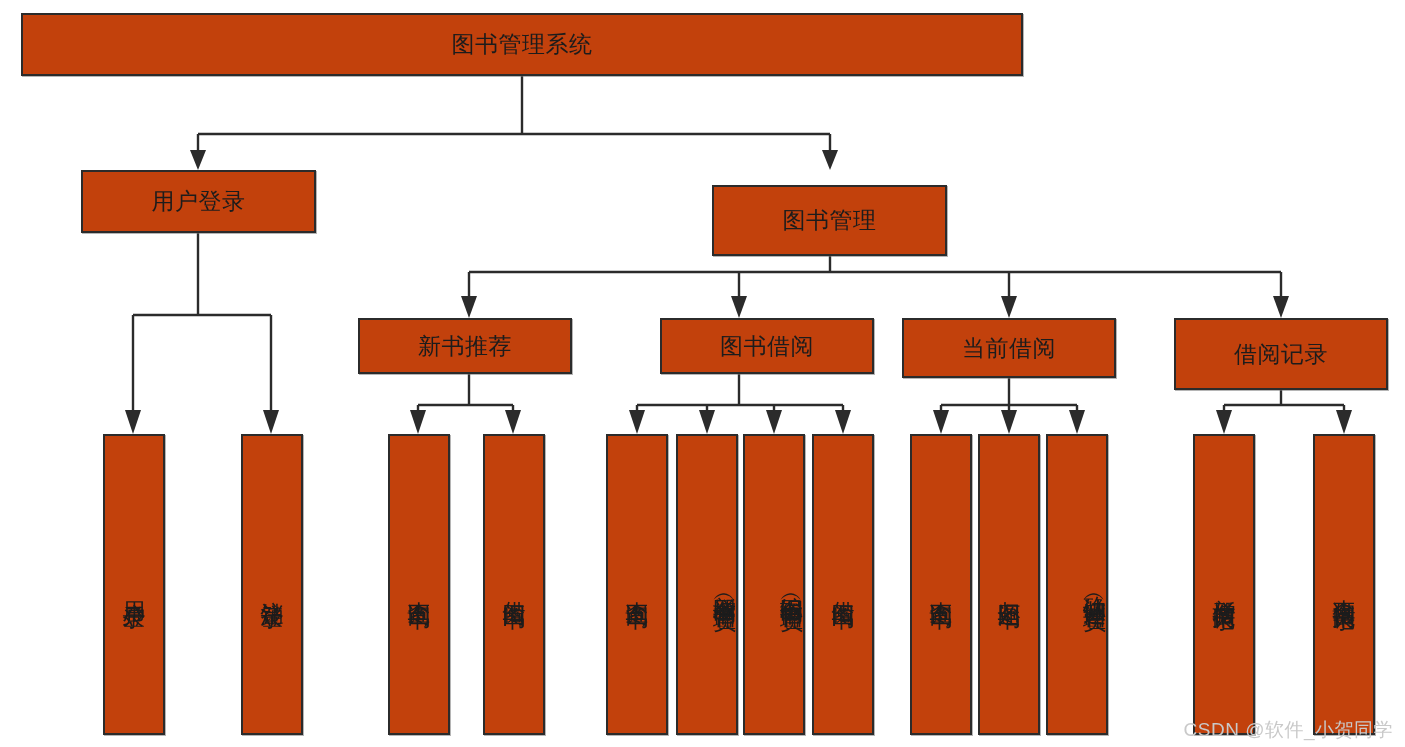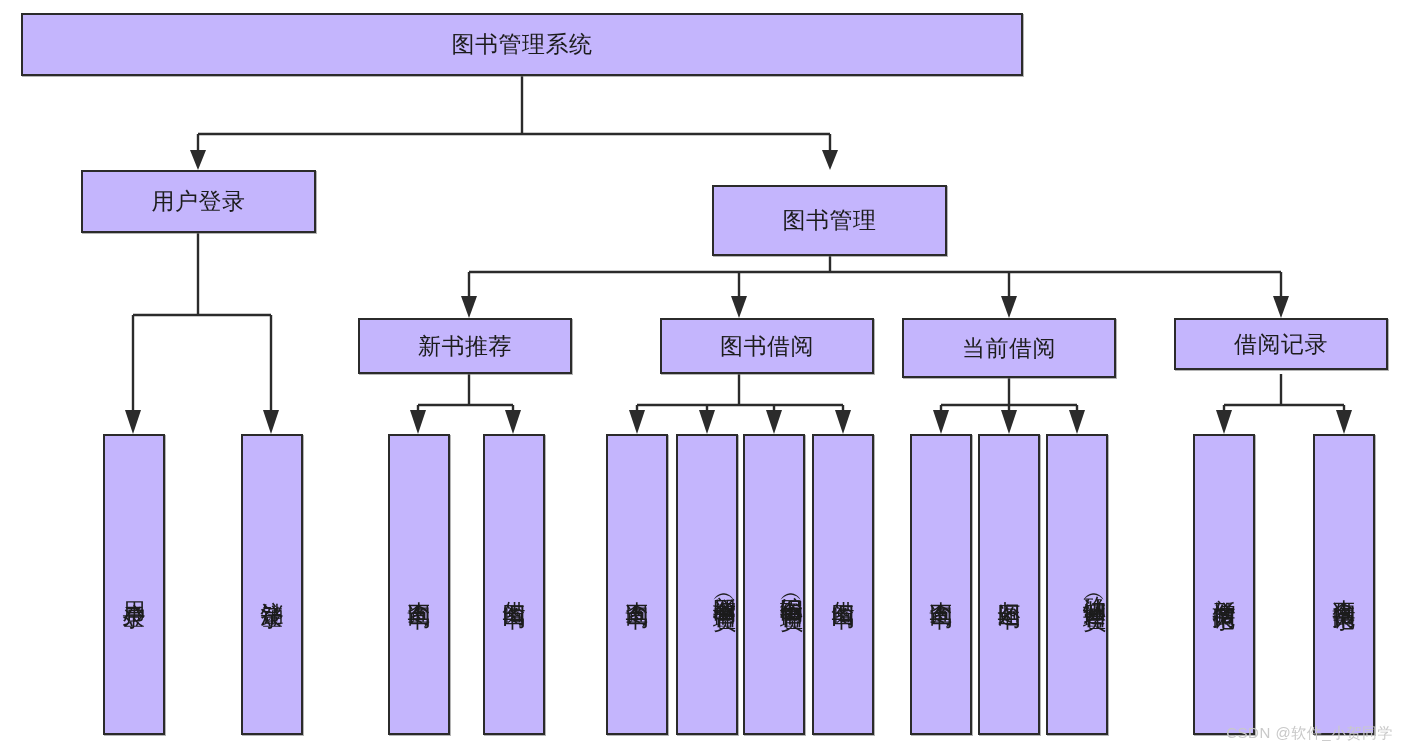--- a/index.html
+++ b/index.html
@@ -24,7 +24,7 @@
   .node-box {
     position: absolute;
     box-sizing: border-box;
-    background: #c4b5fd;
+    background: #c2410c;
     border: 2px solid #2b2b2b;
     box-shadow: 1px 1px 0 rgba(120,120,120,0.55);
   }

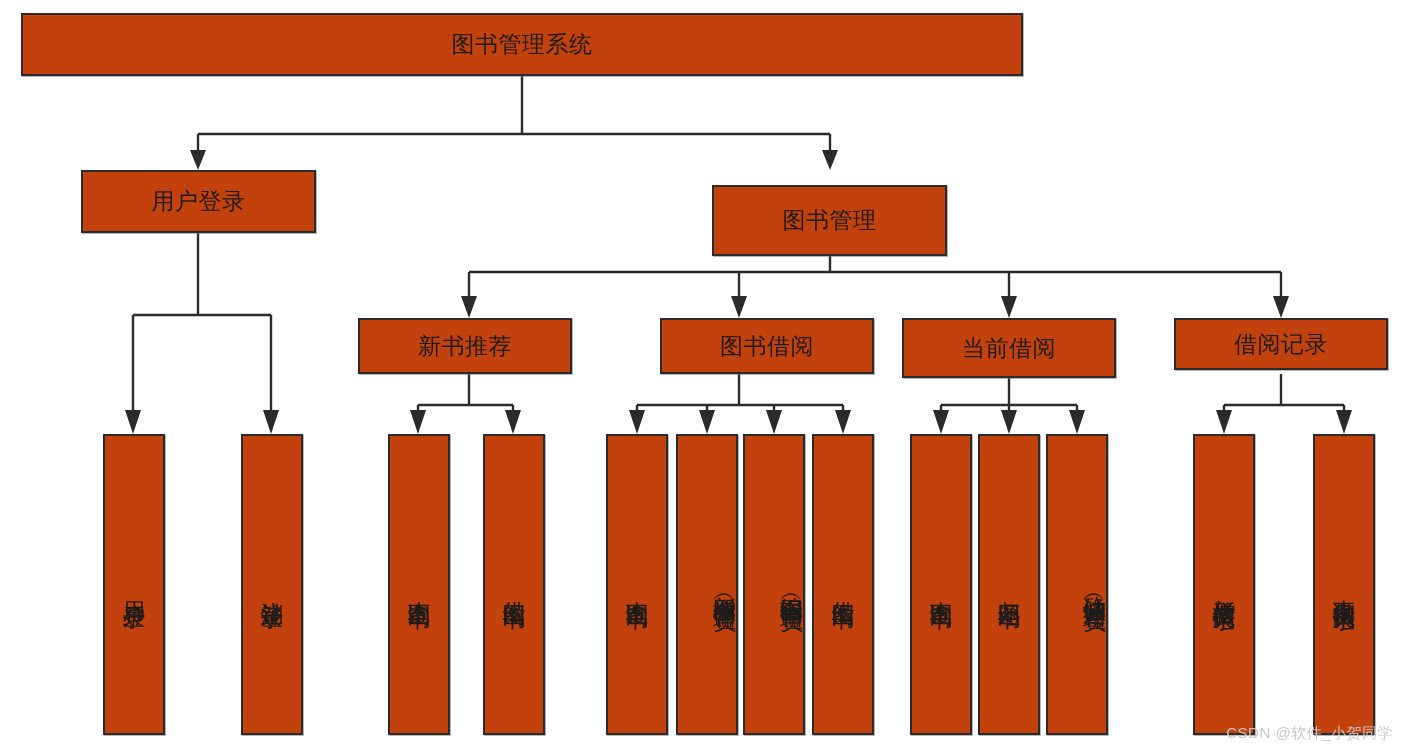--- a/index.html
+++ b/index.html
@@ -172,7 +172,7 @@
   <div class="node-box" style="left:902px; top:318px; width:214px; height:60px;">
     <span class="node-label-h">当前借阅</span>
   </div>
-  <div class="node-box" style="left:1174px; top:318px; width:214px; height:52px;">
+  <div class="node-box" style="left:1174px; top:318px; width:214px; height:72px;">
     <span class="node-label-h">借阅记录</span>
   </div>
 

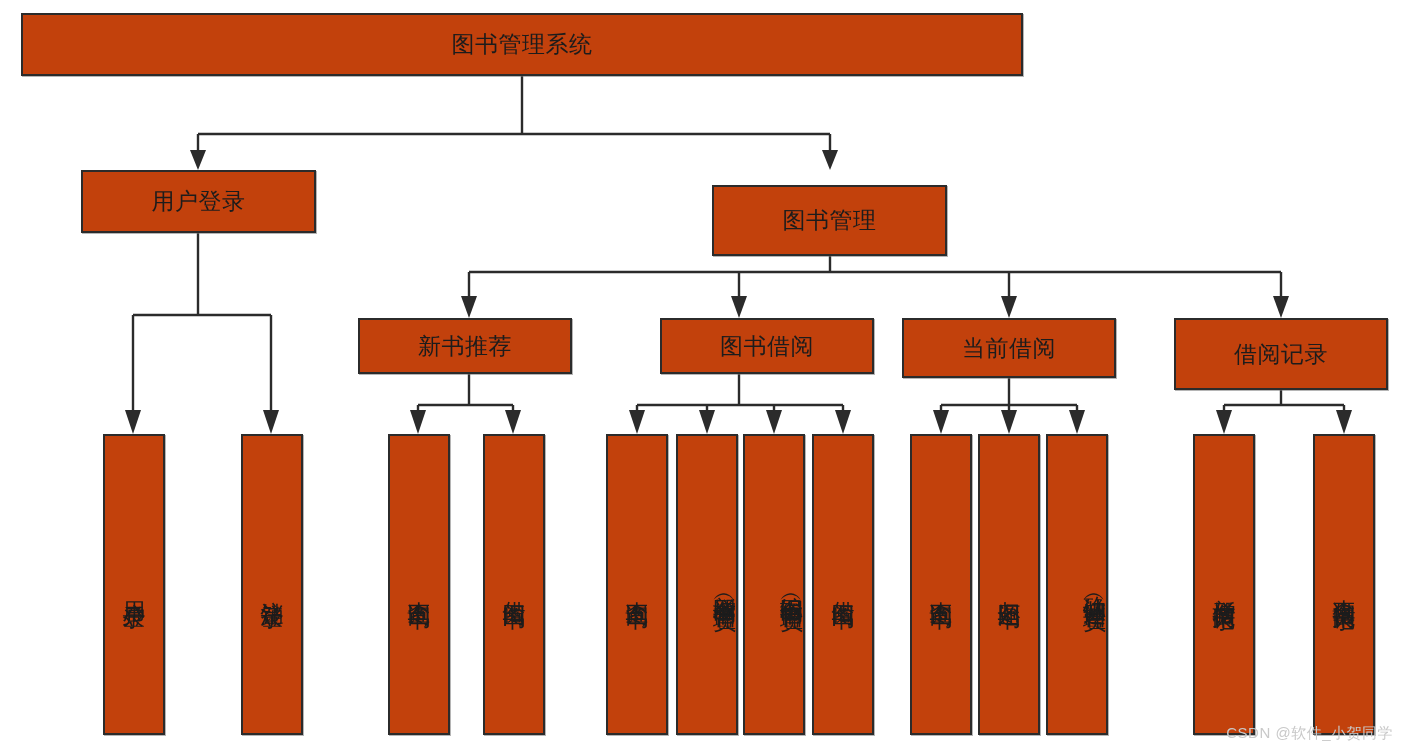--- a/index.html
+++ b/index.html
@@ -77,7 +77,7 @@
     position: absolute;
     right: 12px;
     bottom: 4px;
-    font-size: 15px;
+    font-size: 19px;
     color: #c9c9c9;
     letter-spacing: 0.5px;
     user-select: none;

